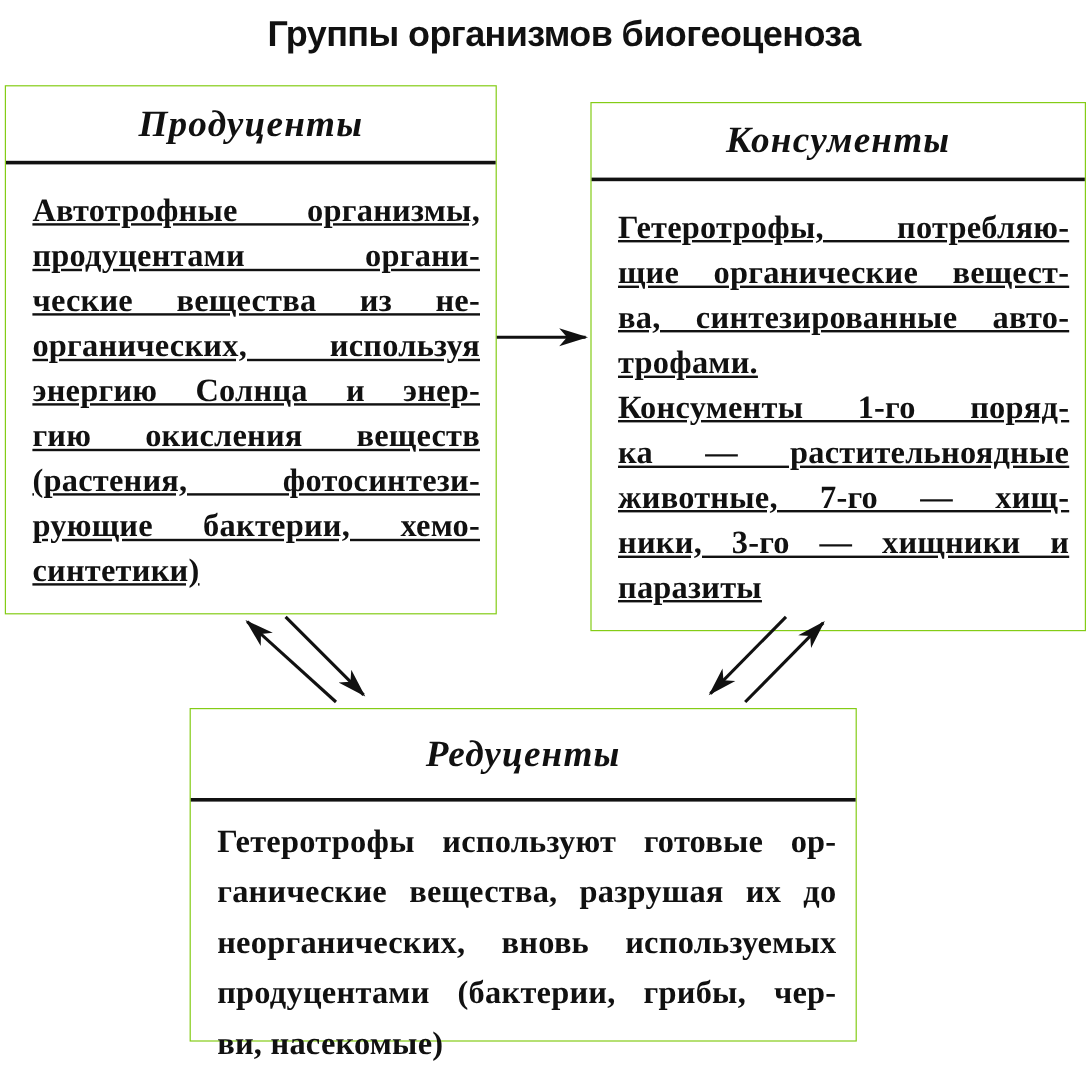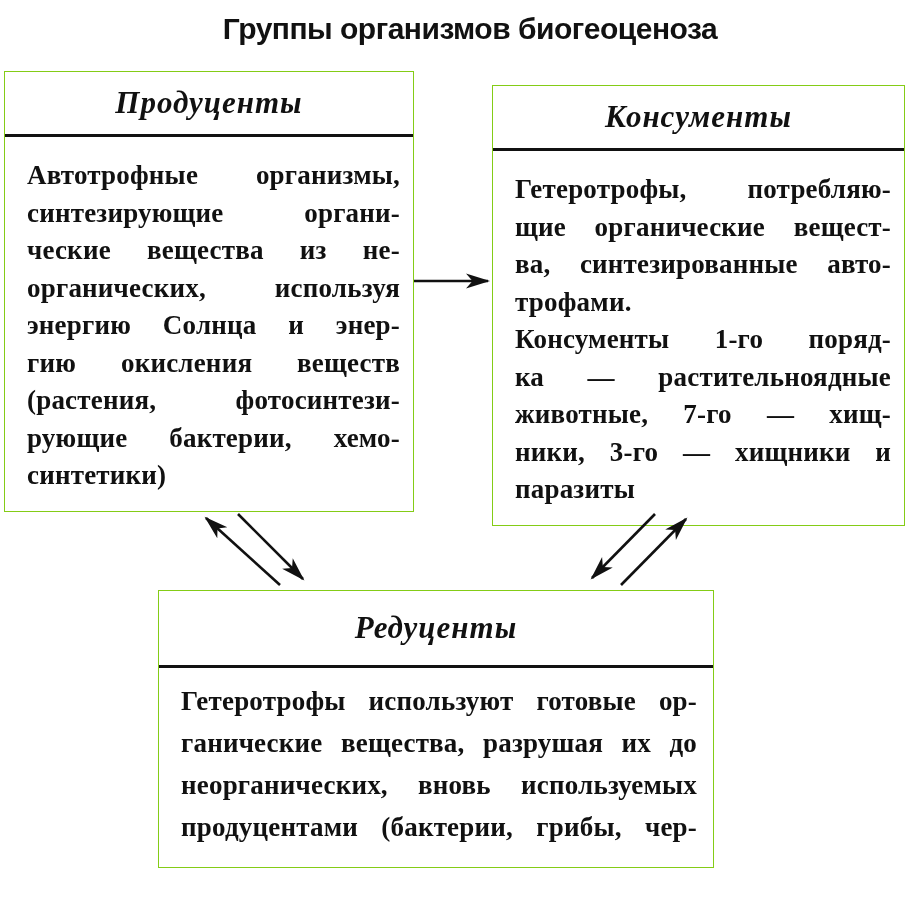--- a/index.html
+++ b/index.html
@@ -61,6 +61,7 @@
   .box-producers .box-body, .box-consumers .box-body {
     padding: 20px 13px 0 22px;
     line-height: 37.5px;
+    text-decoration: underline;
   }
   .box-reducers .box-body {
     padding: 12px 16px 0 22px;

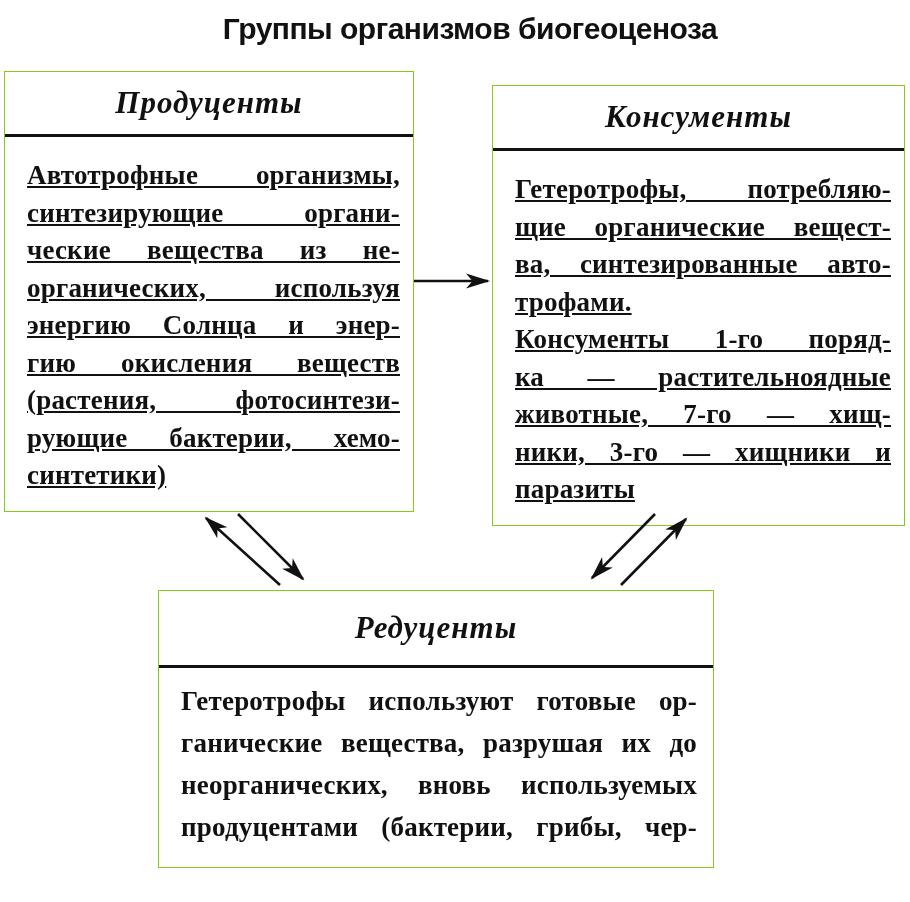--- a/index.html
+++ b/index.html
@@ -97,7 +97,7 @@
     <div class="box-header">Продуценты</div>
     <div class="box-body">
       <div class="tline">Автотрофные организмы,</div>
-      <div class="tline">синтезирующие органи-</div>
+      <div class="tline">продуцентами органи-</div>
       <div class="tline">ческие вещества из не-</div>
       <div class="tline">органических, используя</div>
       <div class="tline">энергию Солнца и энер-</div>

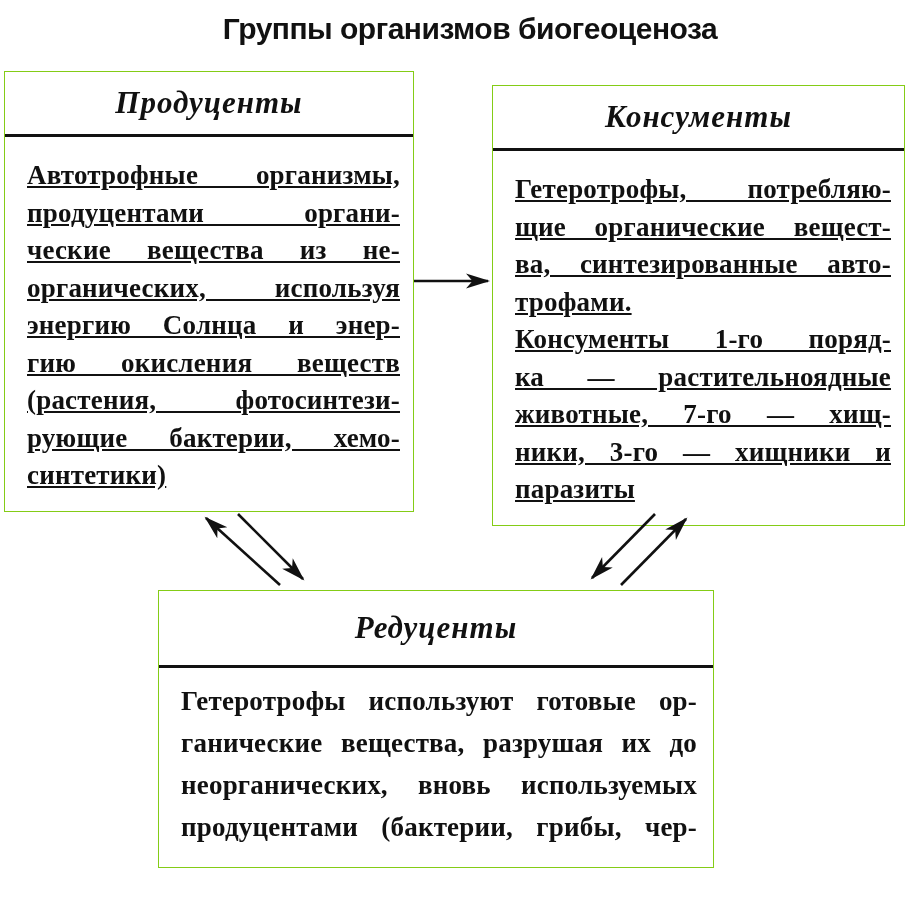--- a/index.html
+++ b/index.html
@@ -130,6 +130,7 @@
       <div class="tline">ганические вещества, разрушая их до</div>
       <div class="tline">неорганических, вновь используемых</div>
       <div class="tline">продуцентами (бактерии, грибы, чер-</div>
+      <div class="tline endline">ви, насекомые)</div>
     </div>
   </div>
 

